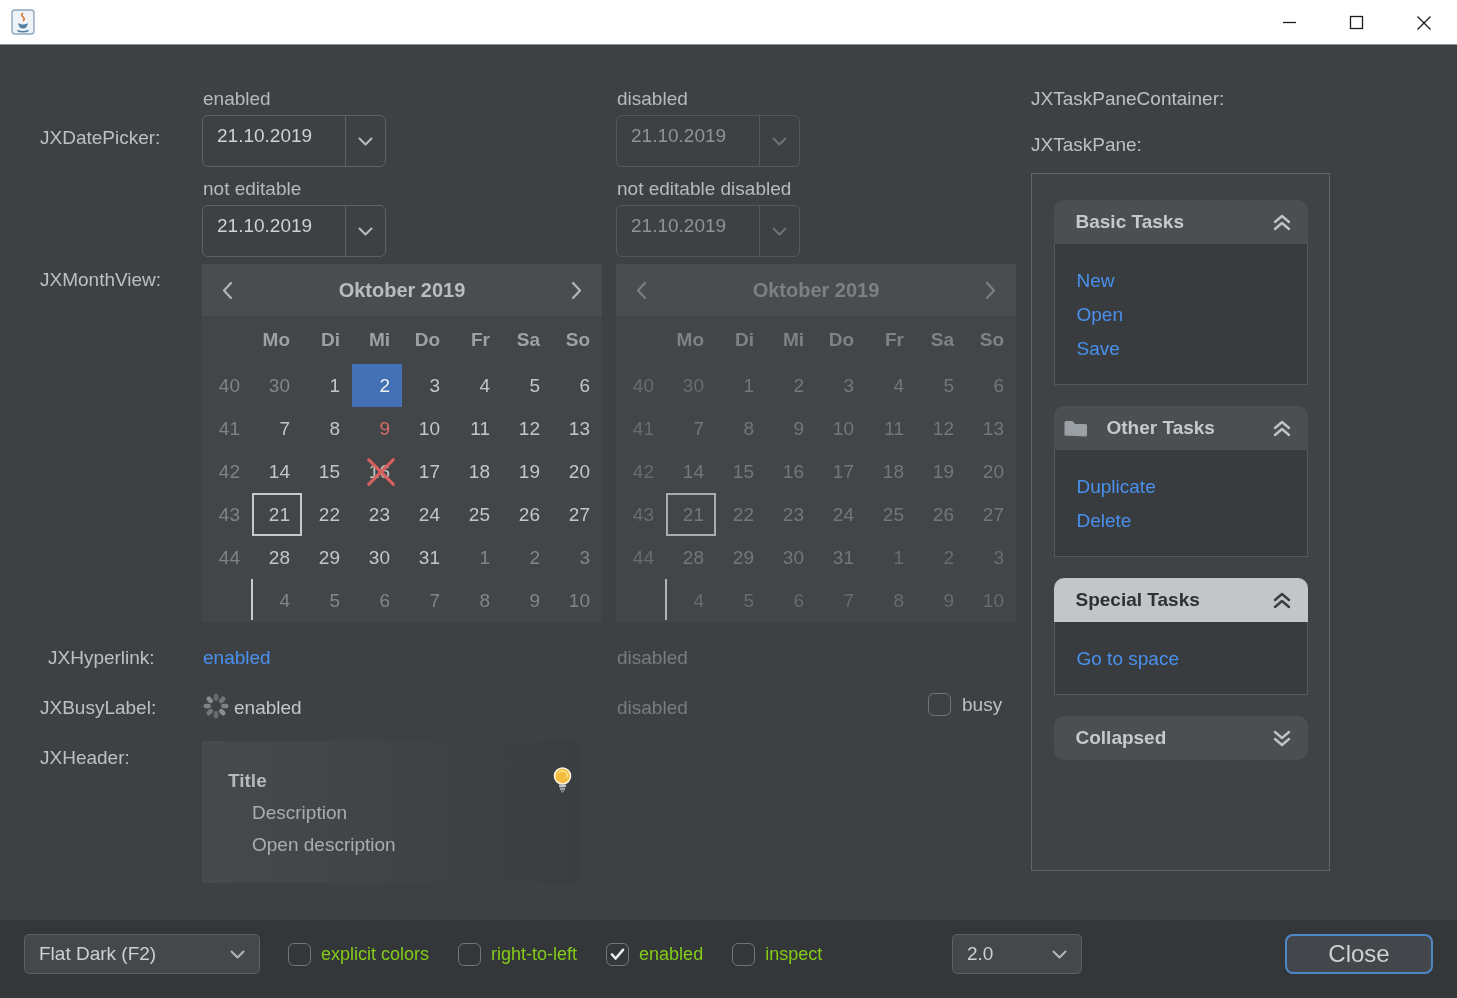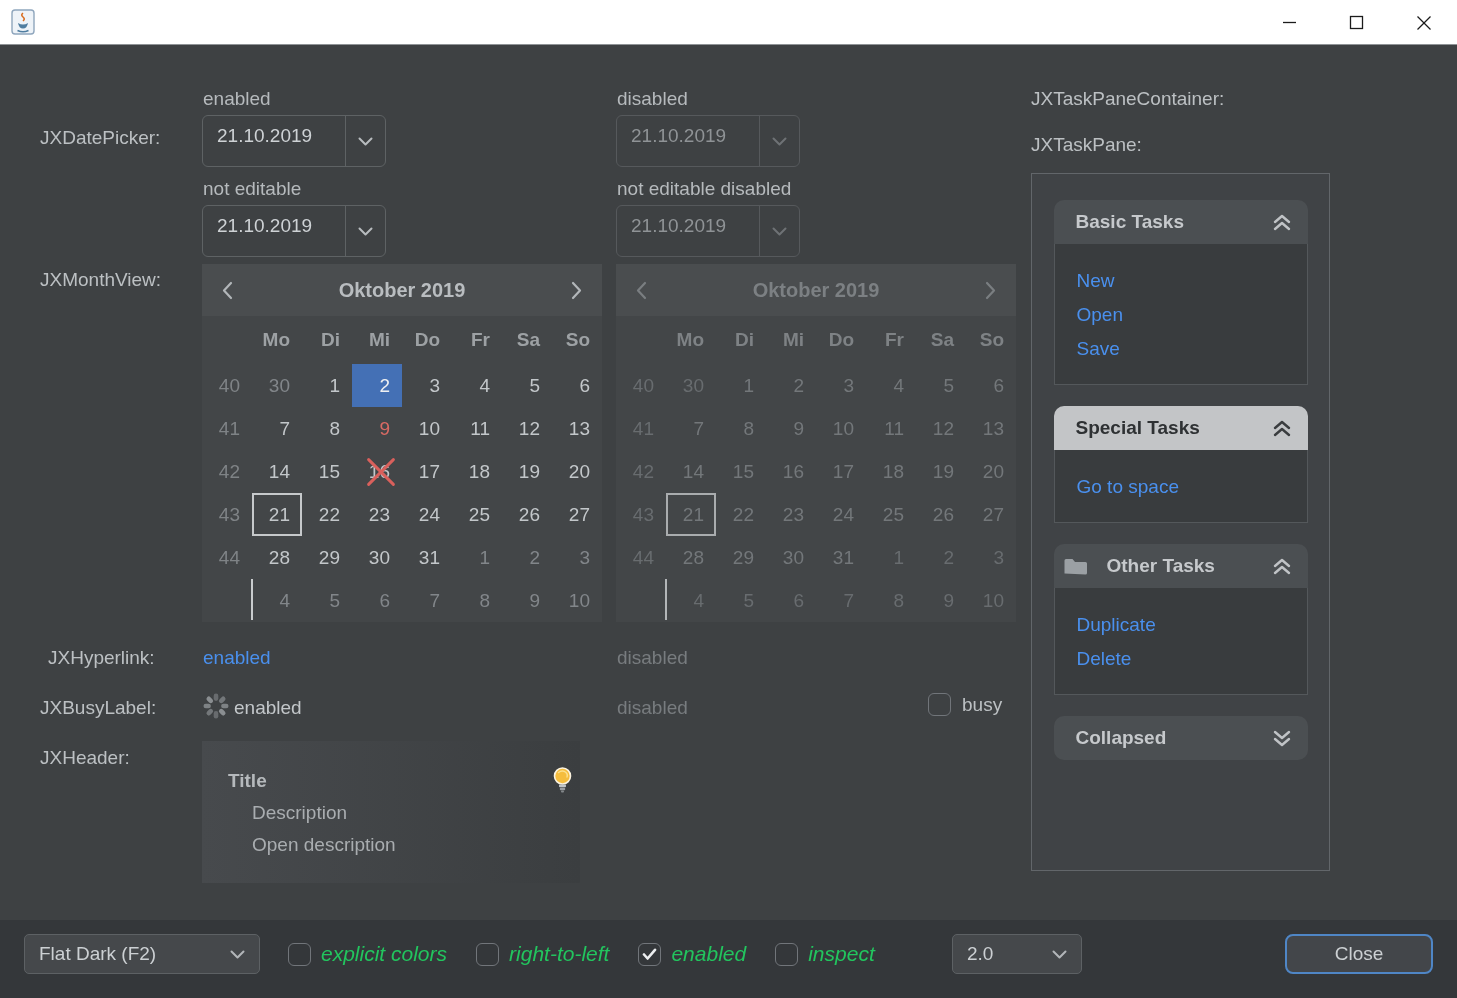--- a/index.html
+++ b/index.html
@@ -419,20 +419,6 @@
           <a class="tp-link">Save</a>
         </div>
       </div>
-      <div class="taskpane special" style="margin-top: 21px;">
-        <div class="tp-header">
-          <span class="tp-title">Special Tasks</span>
-          <span class="tp-chevron">
-            <svg width="20" height="17" viewBox="0 0 20 17" fill="none" stroke="currentColor" stroke-width="2.4" stroke-linecap="round" stroke-linejoin="round">
-              <polyline points="3,8 10,2 17,8"></polyline>
-              <polyline points="3,15 10,9 17,15"></polyline>
-            </svg>
-          </span>
-        </div>
-        <div class="tp-content">
-          <a class="tp-link">Go to space</a>
-        </div>
-      </div>
       <div class="taskpane" style="margin-top: 21px;">
         <div class="tp-header has-icon">
           <span class="tp-icon">
@@ -453,6 +439,20 @@
           <a class="tp-link">Delete</a>
         </div>
       </div>
+      <div class="taskpane special" style="margin-top: 21px;">
+        <div class="tp-header">
+          <span class="tp-title">Special Tasks</span>
+          <span class="tp-chevron">
+            <svg width="20" height="17" viewBox="0 0 20 17" fill="none" stroke="currentColor" stroke-width="2.4" stroke-linecap="round" stroke-linejoin="round">
+              <polyline points="3,8 10,2 17,8"></polyline>
+              <polyline points="3,15 10,9 17,15"></polyline>
+            </svg>
+          </span>
+        </div>
+        <div class="tp-content">
+          <a class="tp-link">Go to space</a>
+        </div>
+      </div>
       <div class="taskpane collapsed" style="margin-top: 21px;">
         <div class="tp-header">
           <span class="tp-title">Collapsed</span>

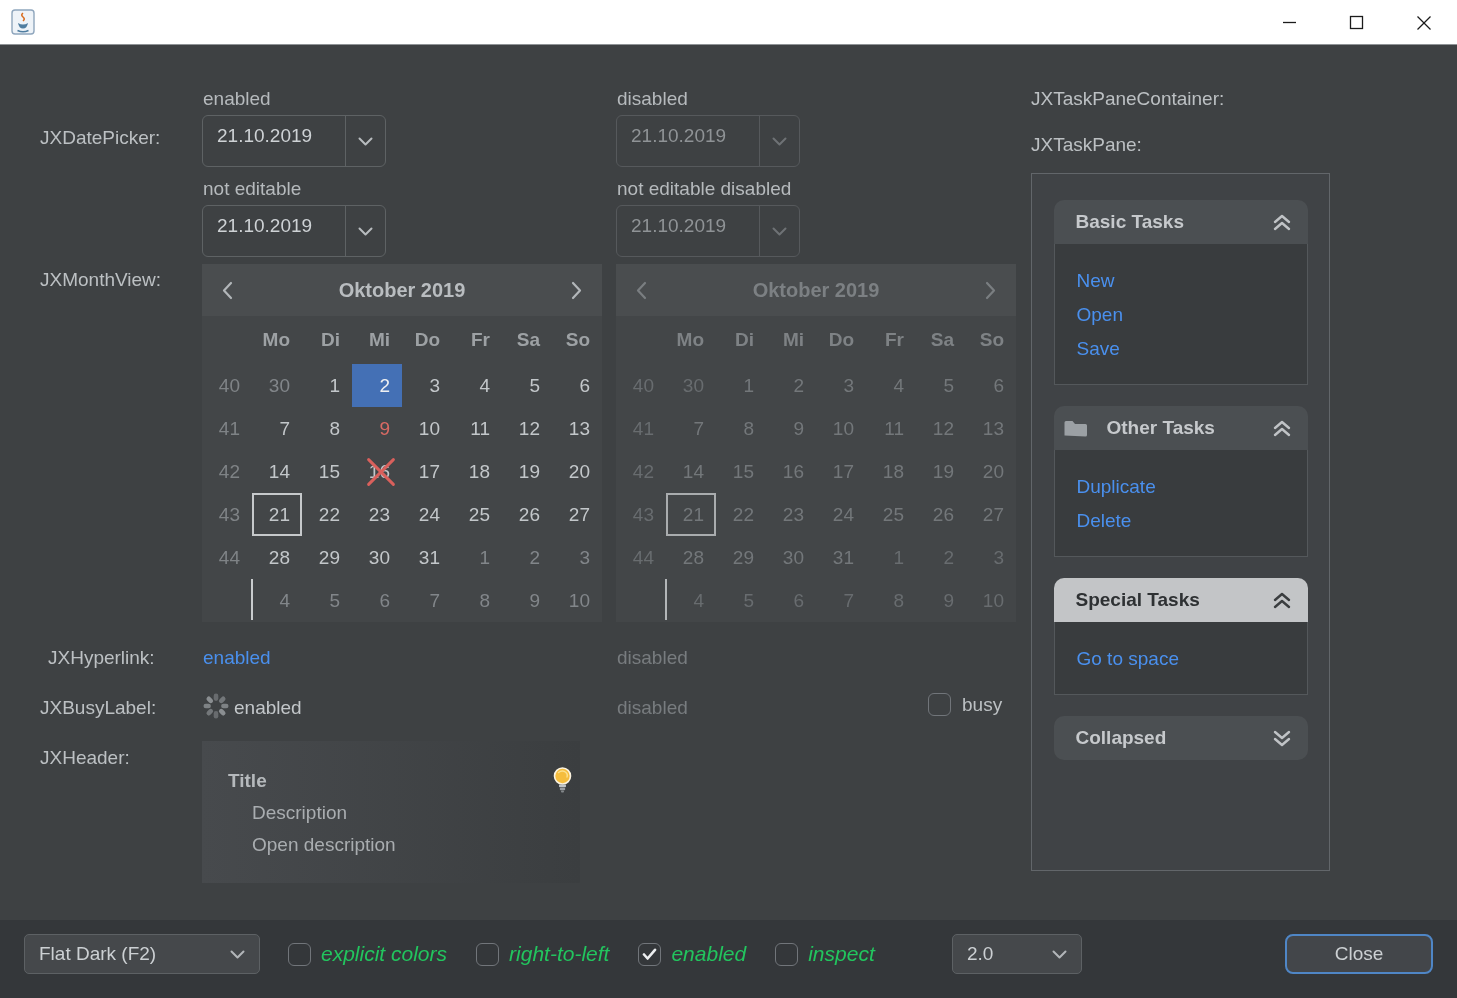--- a/index.html
+++ b/index.html
@@ -109,7 +109,7 @@
   .combo-scale { left:952px; top:14px; width:130px; }
   .cb-row { position:absolute; left:288px; top:14px; height:40px; display:flex; align-items:center; gap:29px; }
   .cb-group { display:flex; align-items:center; gap:10px; }
-  .cb-group .cb-label { font-size:21px; color:#22c55e;font-style:italic; }
+  .cb-group .cb-label { font-size:18px; color:#84cc16; }
   .close-btn { position:absolute; left:1285px; top:14px; width:148px; height:40px; background:#43464a;
                border:2px solid #4f86c6; border-radius:8px; font-size:19px; color:#ccd0d3;
                display:flex; align-items:center; justify-content:center; }

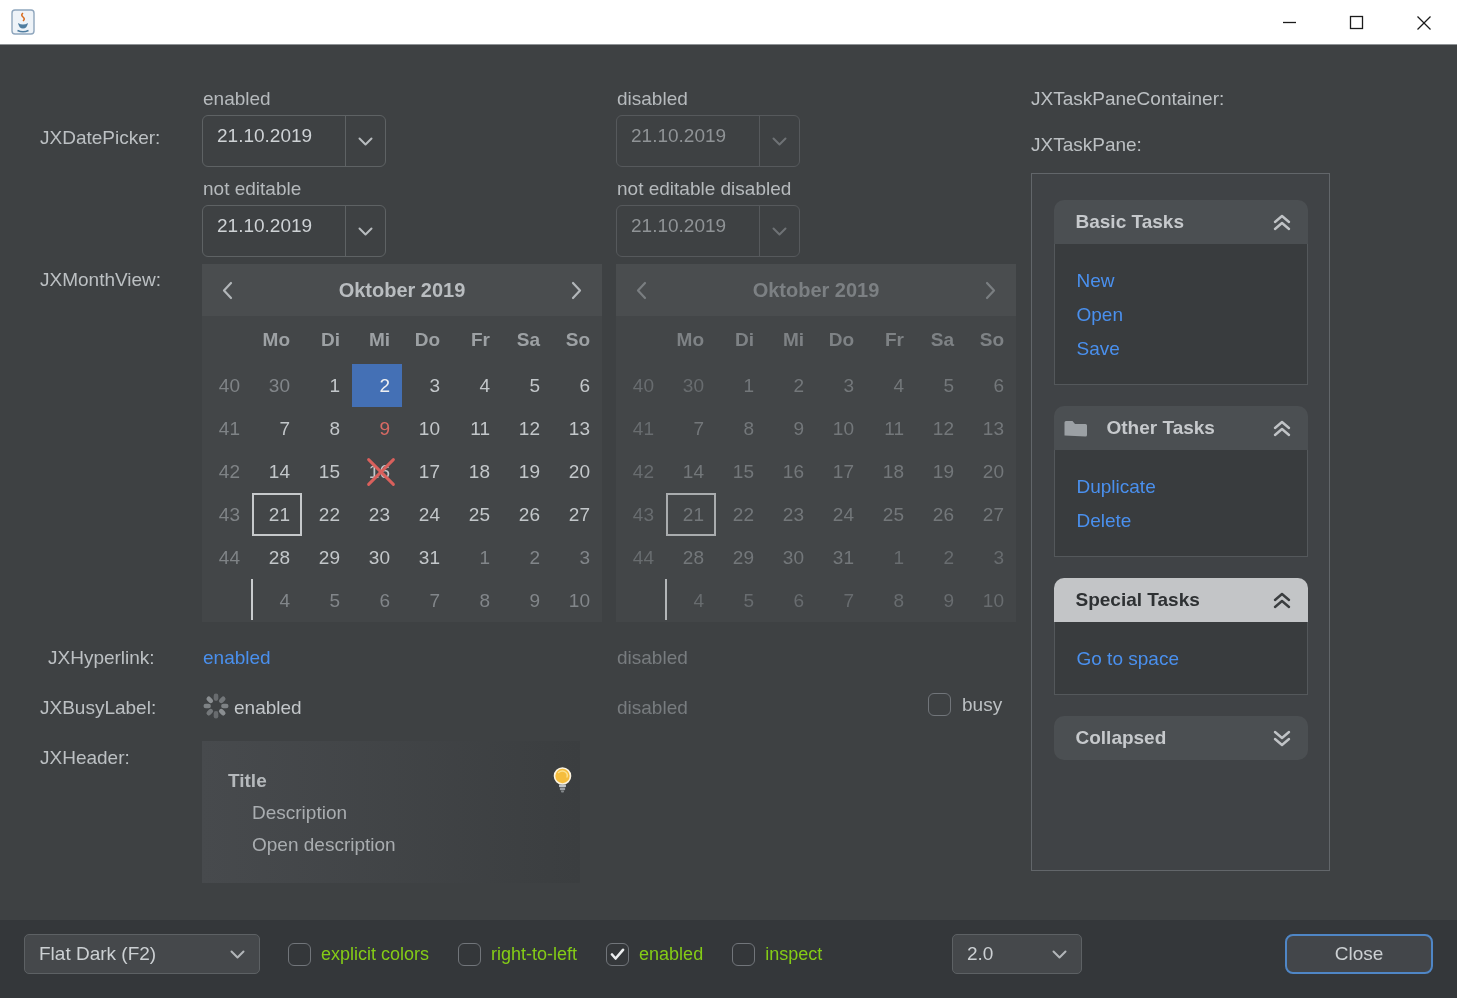--- a/index.html
+++ b/index.html
@@ -111,7 +111,7 @@
   .cb-group { display:flex; align-items:center; gap:10px; }
   .cb-group .cb-label { font-size:18px; color:#84cc16; }
   .close-btn { position:absolute; left:1285px; top:14px; width:148px; height:40px; background:#43464a;
-               border:2px solid #4f86c6; border-radius:8px; font-size:19px; color:#ccd0d3;
+               border:2px solid #4f86c6; border-radius:8px; font-size:24px; color:#ccd0d3;
                display:flex; align-items:center; justify-content:center; }
 </style>
 </head>

